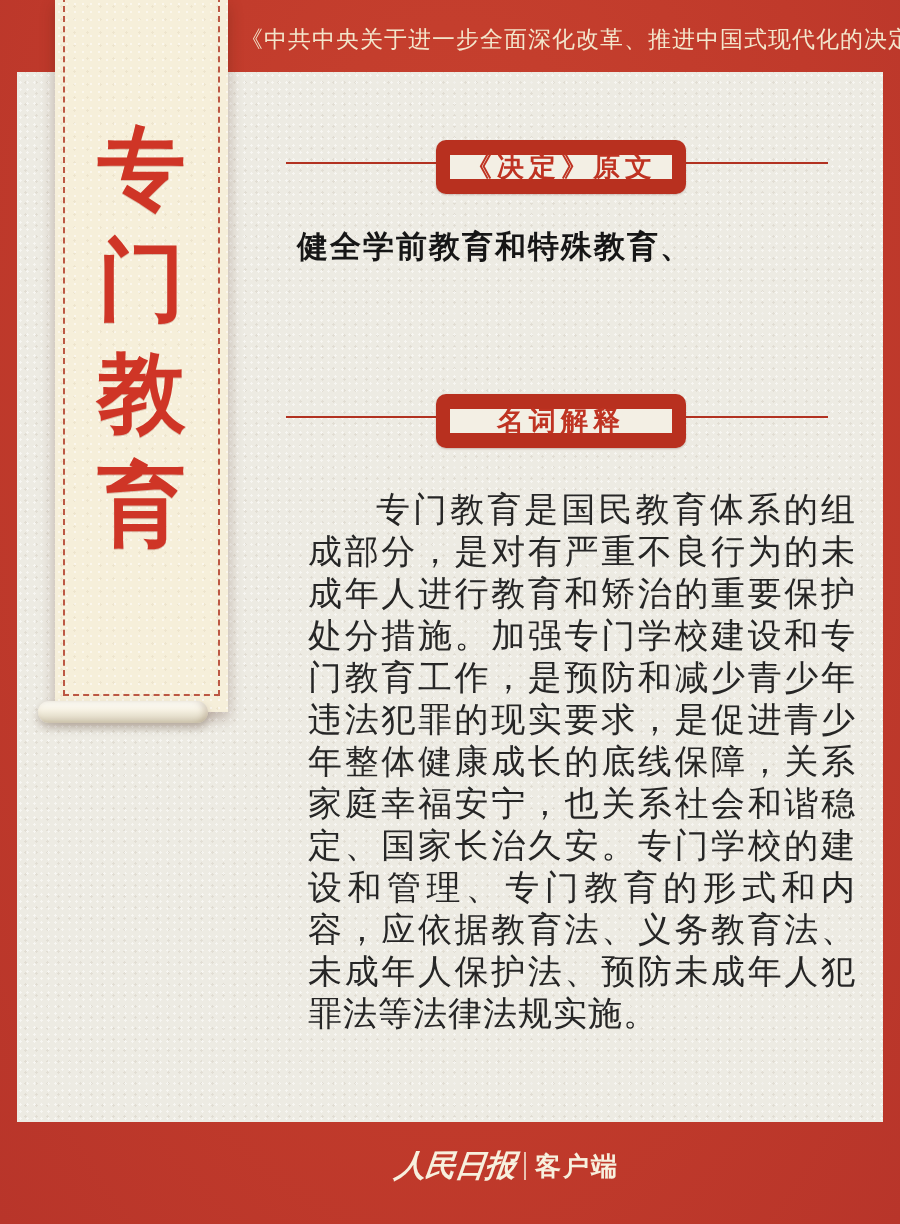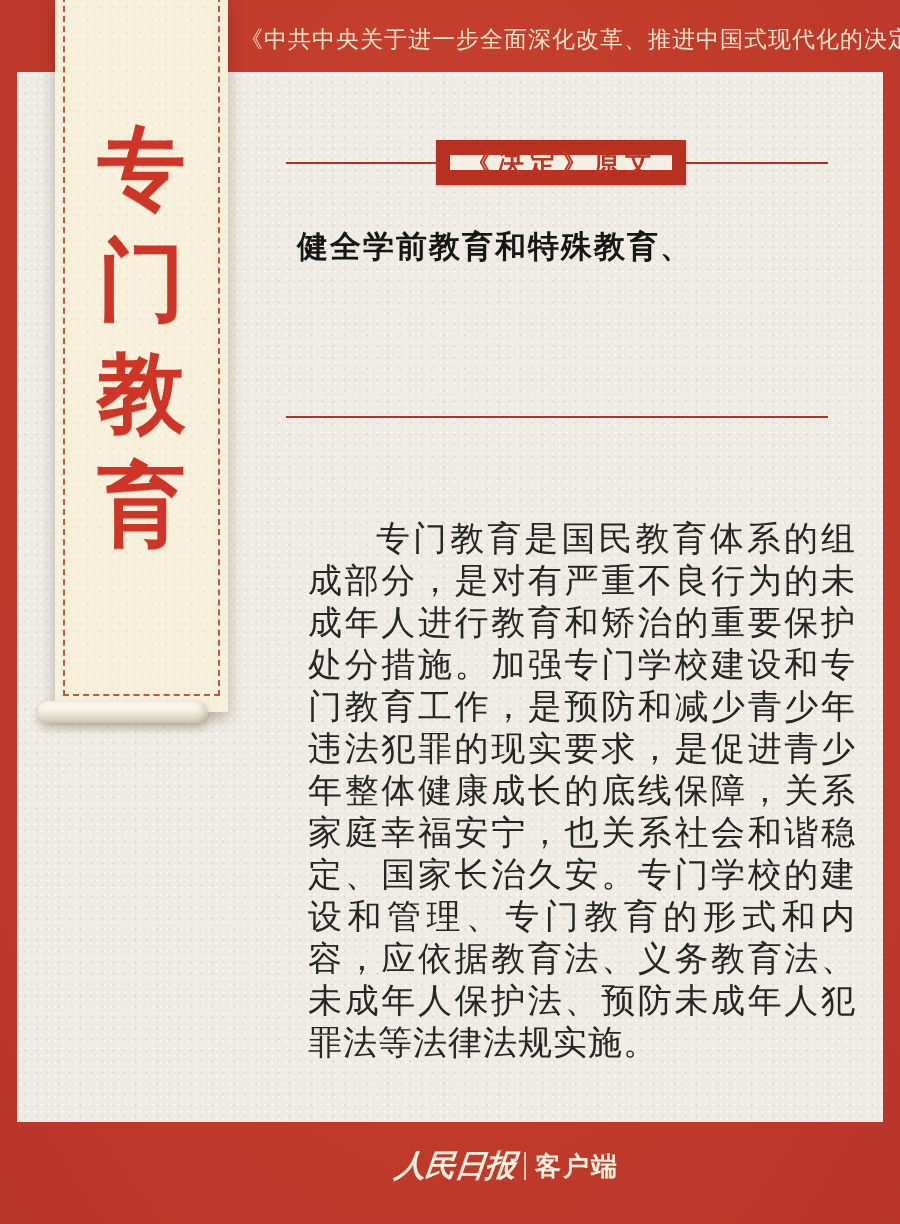--- a/index.html
+++ b/index.html
@@ -62,9 +62,10 @@
   .rule-quote{ top:162px; }
   .rule-def{ top:416px; }
   .badge{
-    position:absolute; left:436px; width:250px; height:45px; z-index:3;
+    position:absolute; left:436px; width:250px; height:54px; z-index:3;
     background:#b8301f; padding:15px 14px;
     box-shadow:0 1px 2px rgba(90,25,10,.25);
+    border-radius:10px;
   }
   .badge-quote{ top:140px; }
   .badge-def{ top:394px; }

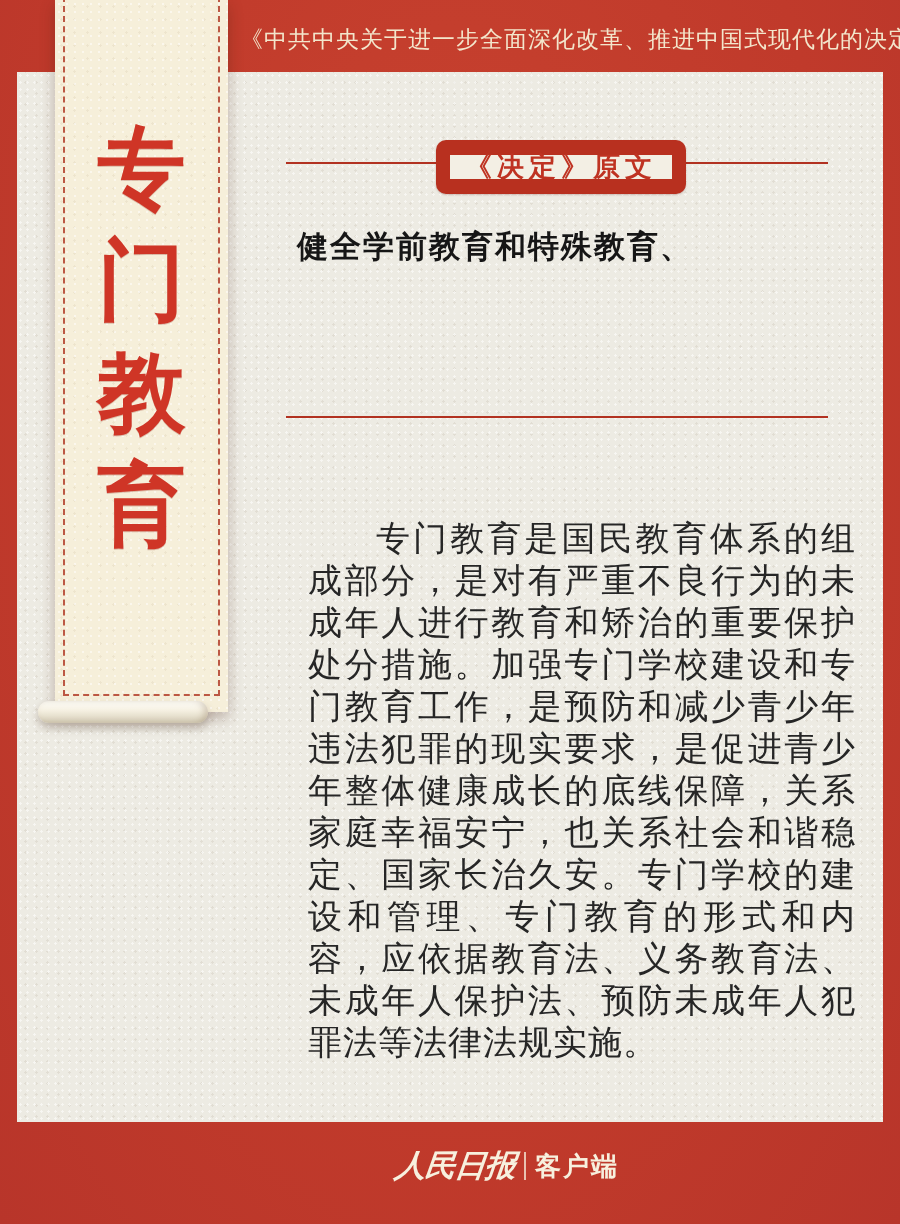--- a/index.html
+++ b/index.html
@@ -136,6 +136,9 @@
   </div>
 
   <div class="rule-line rule-def"></div>
+  <div class="badge badge-def">
+    <div class="badge-inner">名词解释</div>
+  </div>
 
   <div class="definition-body">专门教育是国民教育体系的组成部分，是对有严重不良行为的未成年人进行教育和矫治的重要保护处分措施。加强专门学校建设和专门教育工作，是预防和减少青少年违法犯罪的现实要求，是促进青少年整体健康成长的底线保障，关系家庭幸福安宁，也关系社会和谐稳定、国家长治久安。专门学校的建设和管理、专门教育的形式和内容，应依据教育法、义务教育法、未成年人保护法、预防未成年人犯罪法等法律法规实施。</div>
 

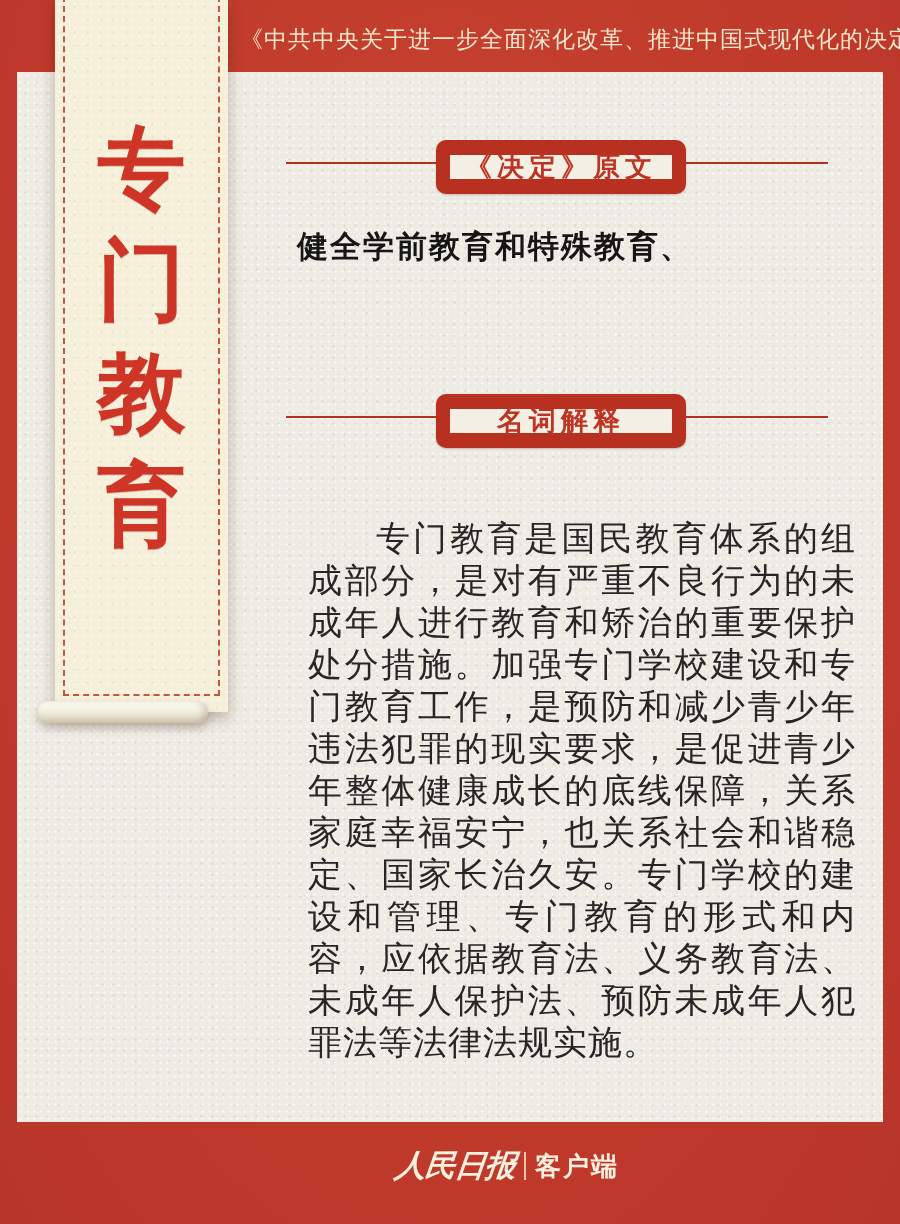--- a/index.html
+++ b/index.html
@@ -88,7 +88,7 @@
   .definition-body{
     position:absolute; left:308px; top:489px; width:548px; z-index:2;
     font-size:34px; line-height:42px; color:#262626;
-    text-align:justify; text-indent:2em; letter-spacing:1px;margin-top:29px;
+    text-align:justify; text-indent:2em; letter-spacing:1px;
   }
 
   

